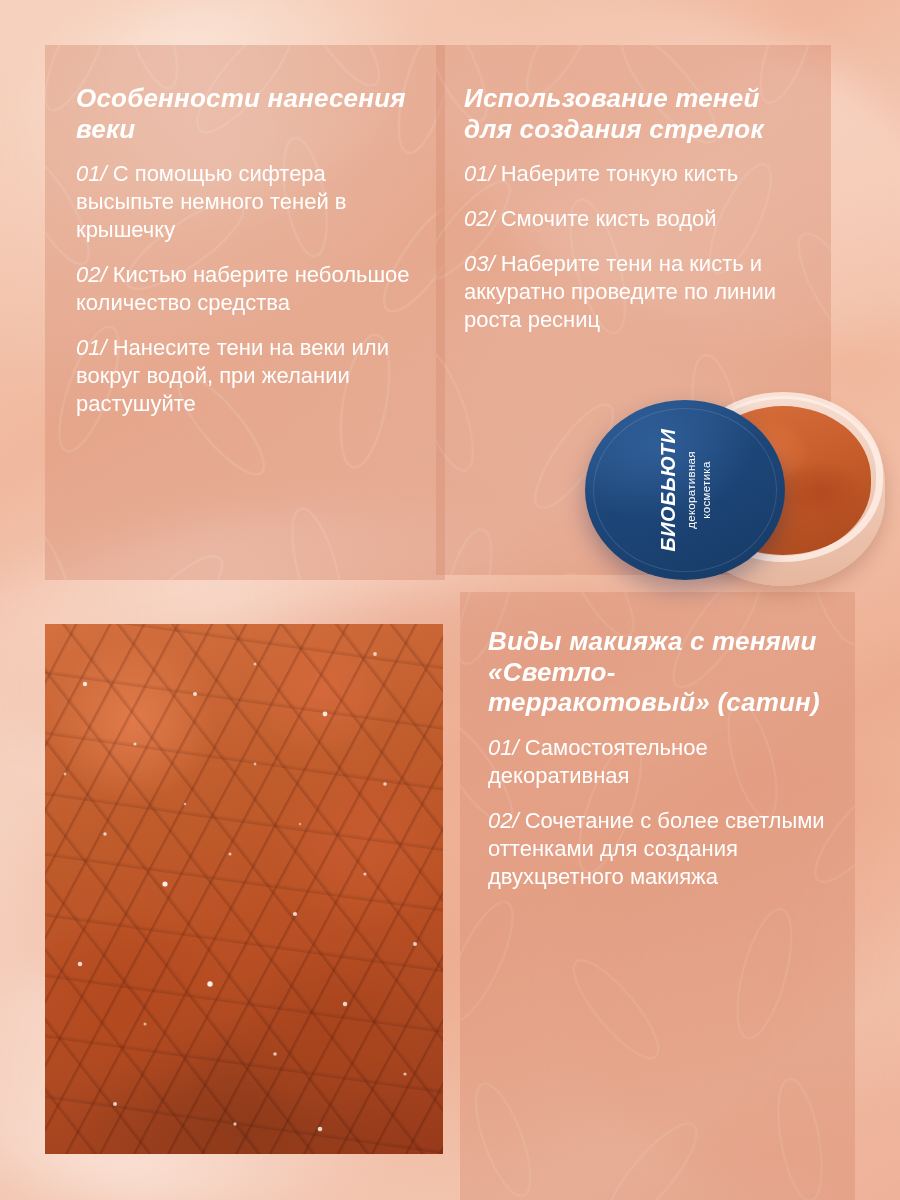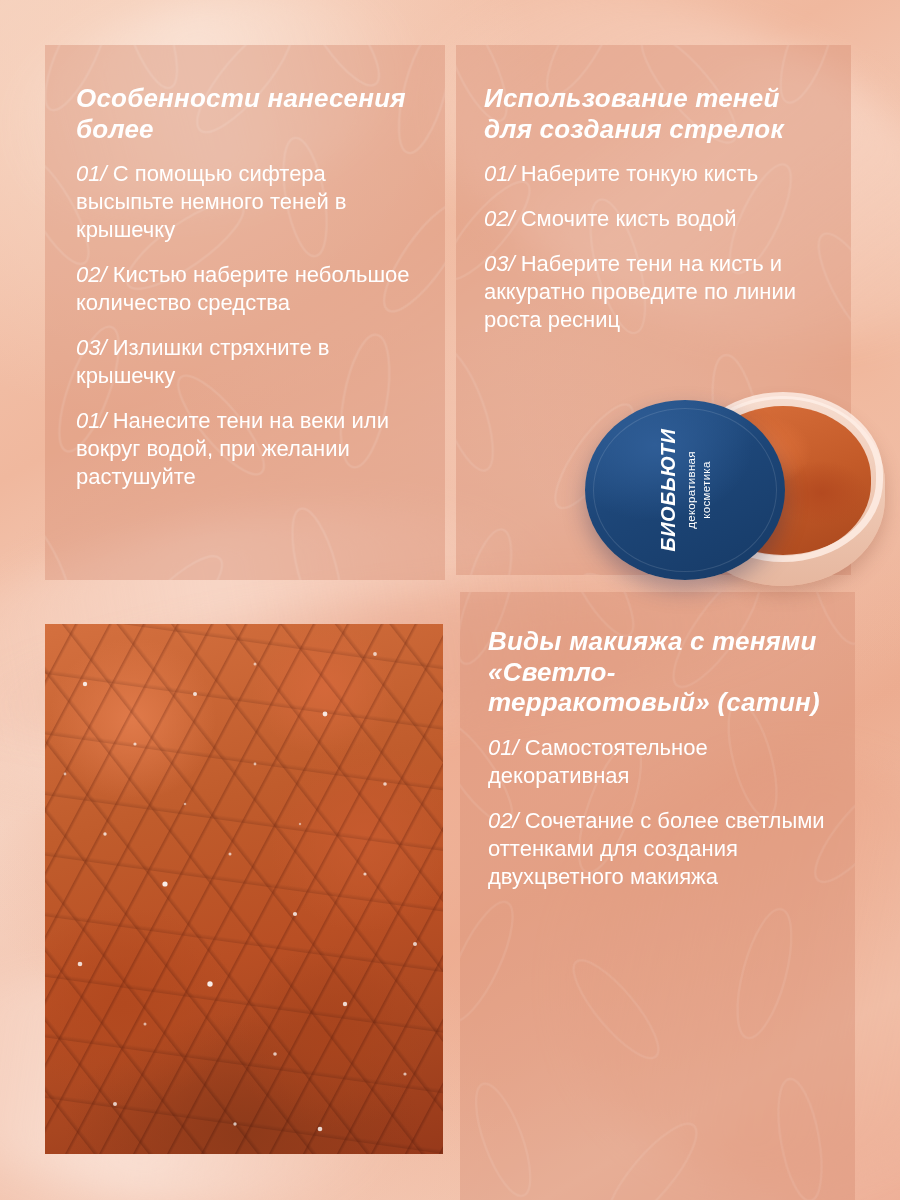--- a/index.html
+++ b/index.html
@@ -224,7 +224,7 @@
       </g>
     </svg>
     <div class="card-inner">
-      <h2 class="card-title">Особенности нанесения более</h2>
+      <h2 class="card-title">Особенности нанесения веки</h2>
       <ul class="steps">
         <li class="step">
           <span class="num">01/</span>

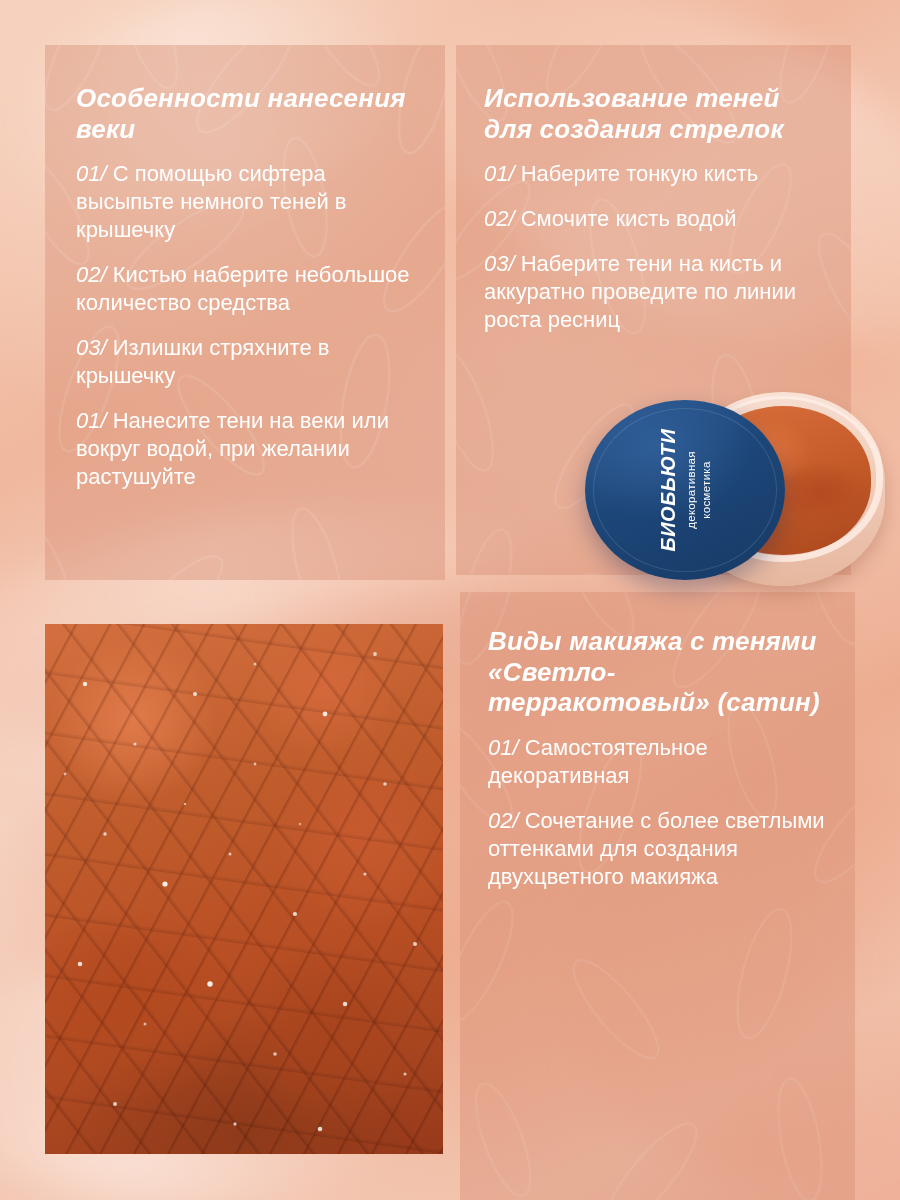--- a/index.html
+++ b/index.html
@@ -92,7 +92,7 @@
   #card-application { left: 45px; top: 45px; width: 400px; height: 535px; }
   #card-application .card-inner { padding: 38px 30px 0 31px; }
 
-  #card-arrows { left: 456px; top: 45px; width: 395px; height: 530px; }
+  #card-arrows { left: 436px; top: 45px; width: 395px; height: 530px; }
   #card-arrows .card-inner { padding: 38px 26px 0 28px; }
 
   #card-makeup { left: 460px; top: 592px; width: 395px; height: 641px; }

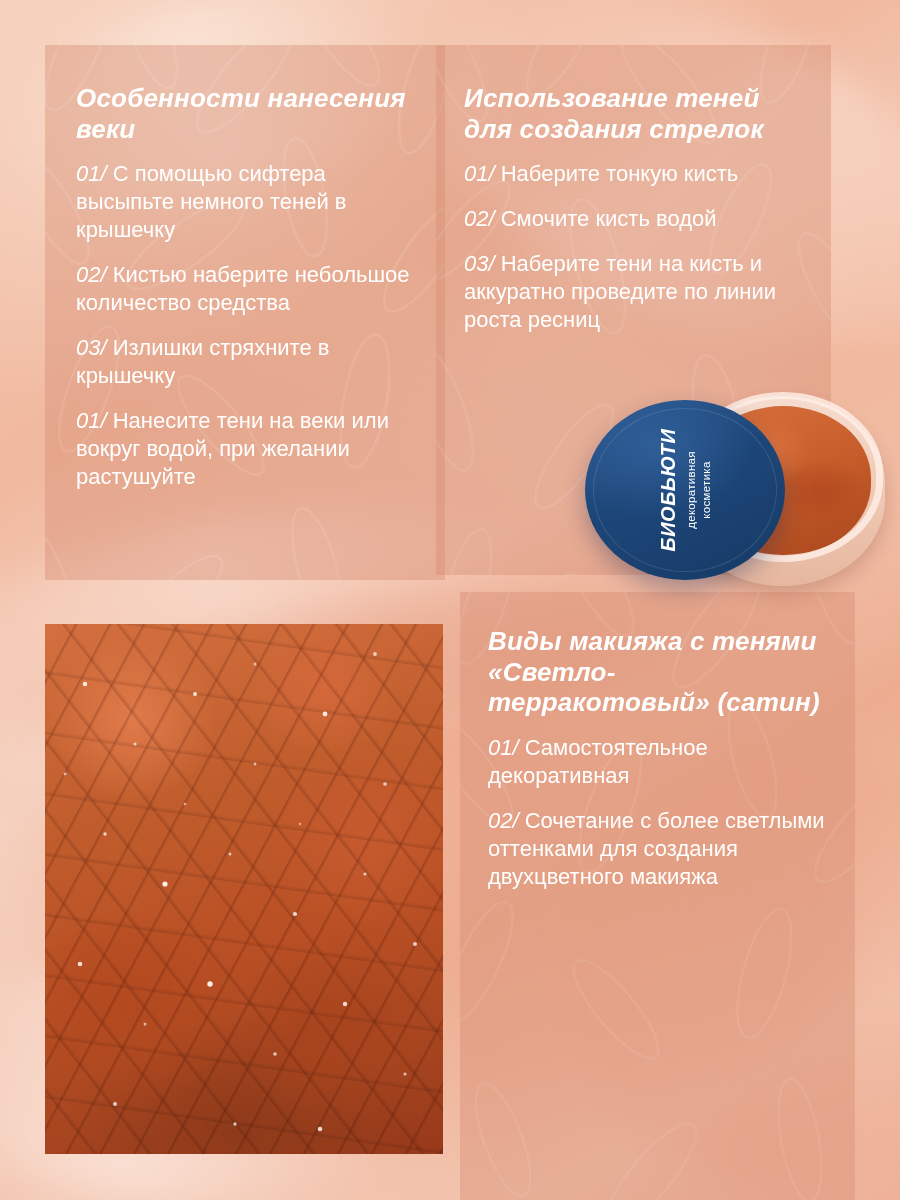--- a/index.html
+++ b/index.html
@@ -233,10 +233,6 @@
         <li class="step">
           <span class="num">02/</span>
           <span>Кистью наберите небольшое количество средства</span>
-        </li>
-        <li class="step">
-          <span class="num">03/</span>
-          <span>Излишки стряхните в крышечку</span>
         </li>
         <li class="step">
           <span class="num">01/</span>

